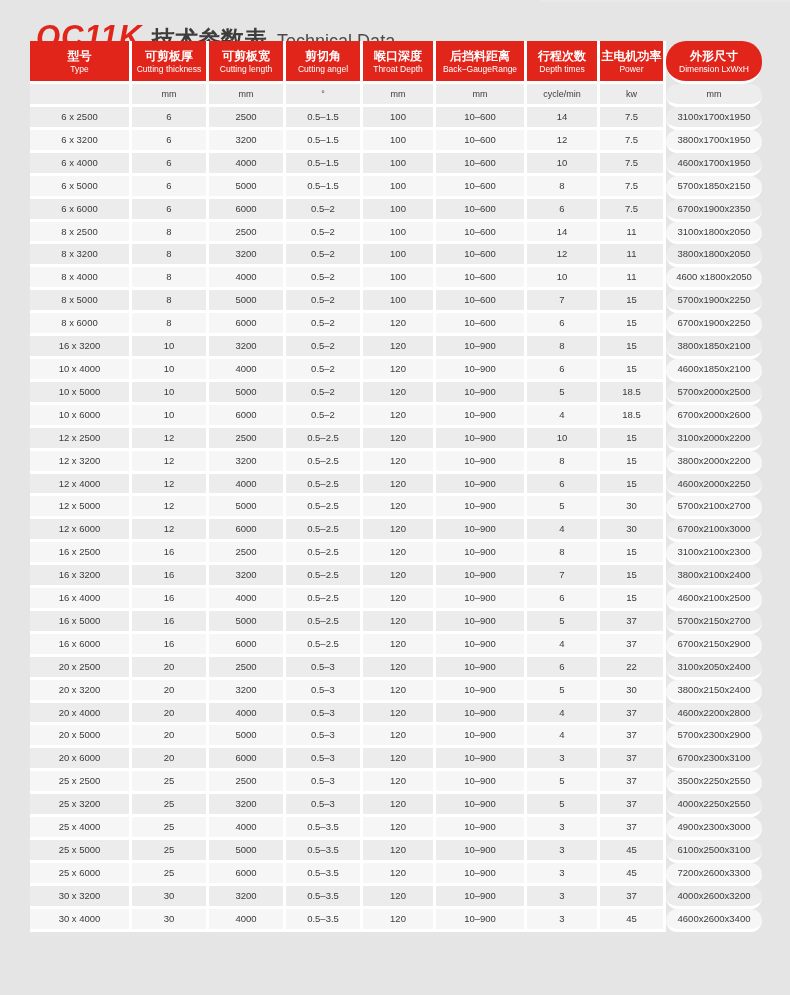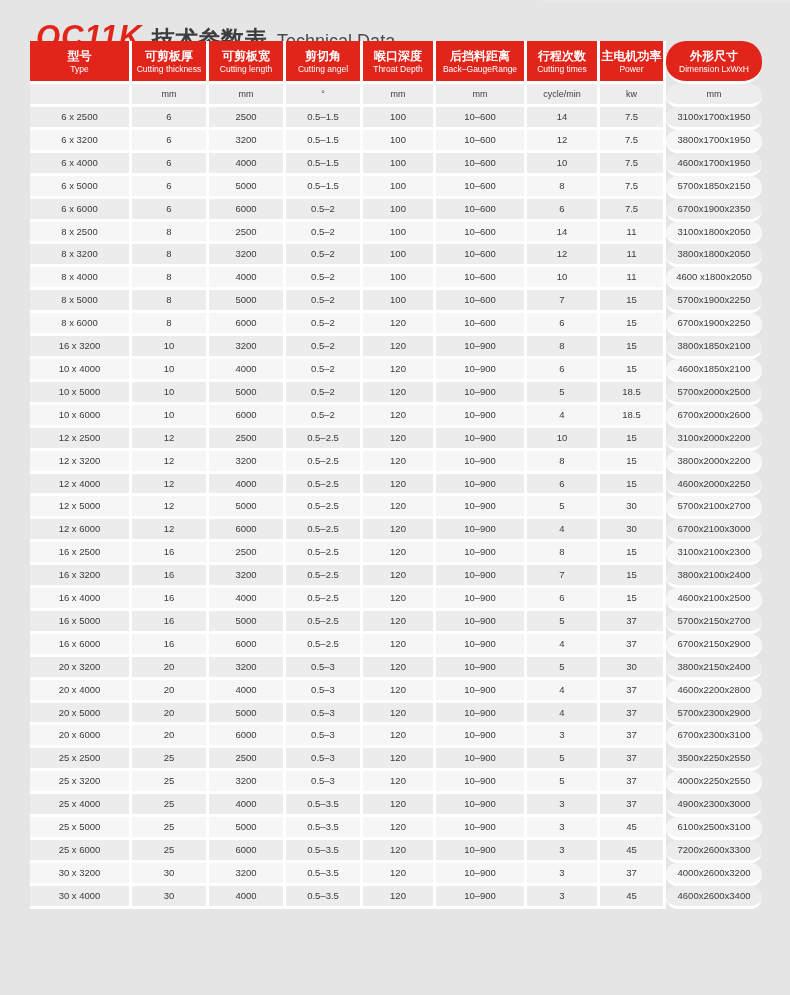--- a/index.html
+++ b/index.html
@@ -109,7 +109,7 @@
           </th>
           <th class="hdr">
             <div class="cn">行程次数</div>
-            <div class="en">Cutting times</div>
+            <div class="en">Depth times</div>
           </th>
           <th class="hdr">
             <div class="cn">主电机功率</div>

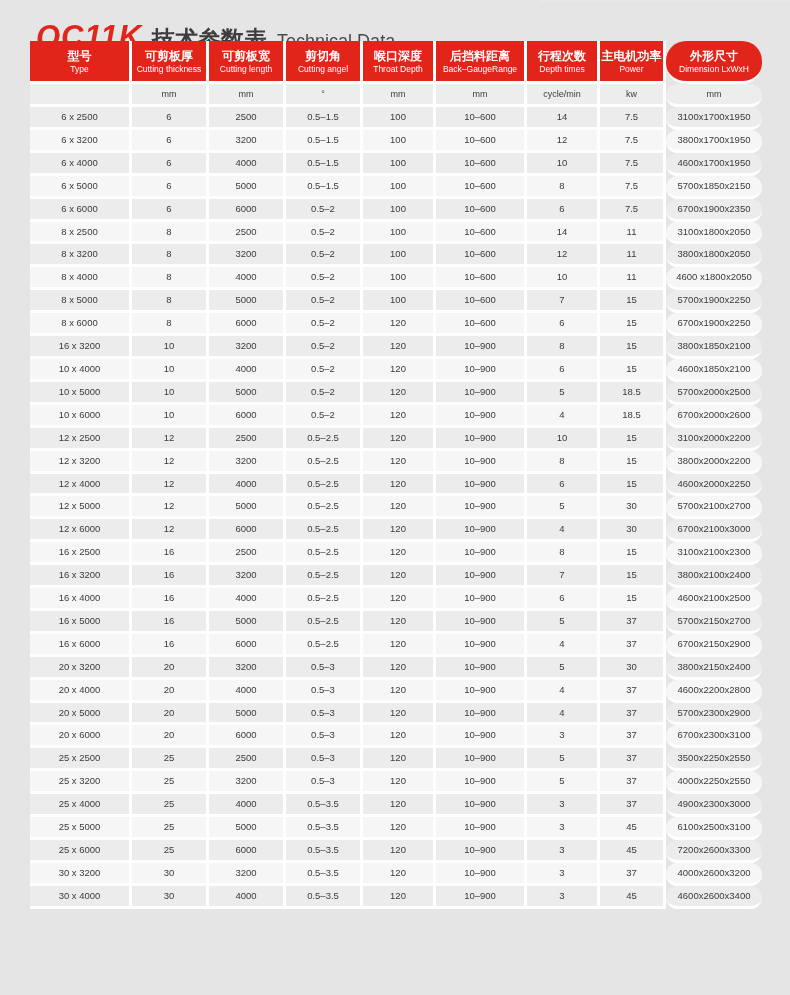--- a/index.html
+++ b/index.html
@@ -398,6 +398,17 @@
           <td>6700x2150x2900</td>
         </tr>
         <tr>
+          <td>20 x 2500</td>
+          <td>20</td>
+          <td>2500</td>
+          <td>0.5–3</td>
+          <td>120</td>
+          <td>10–900</td>
+          <td>6</td>
+          <td>22</td>
+          <td>3100x2050x2400</td>
+        </tr>
+        <tr>
           <td>20 x 3200</td>
           <td>20</td>
           <td>3200</td>

